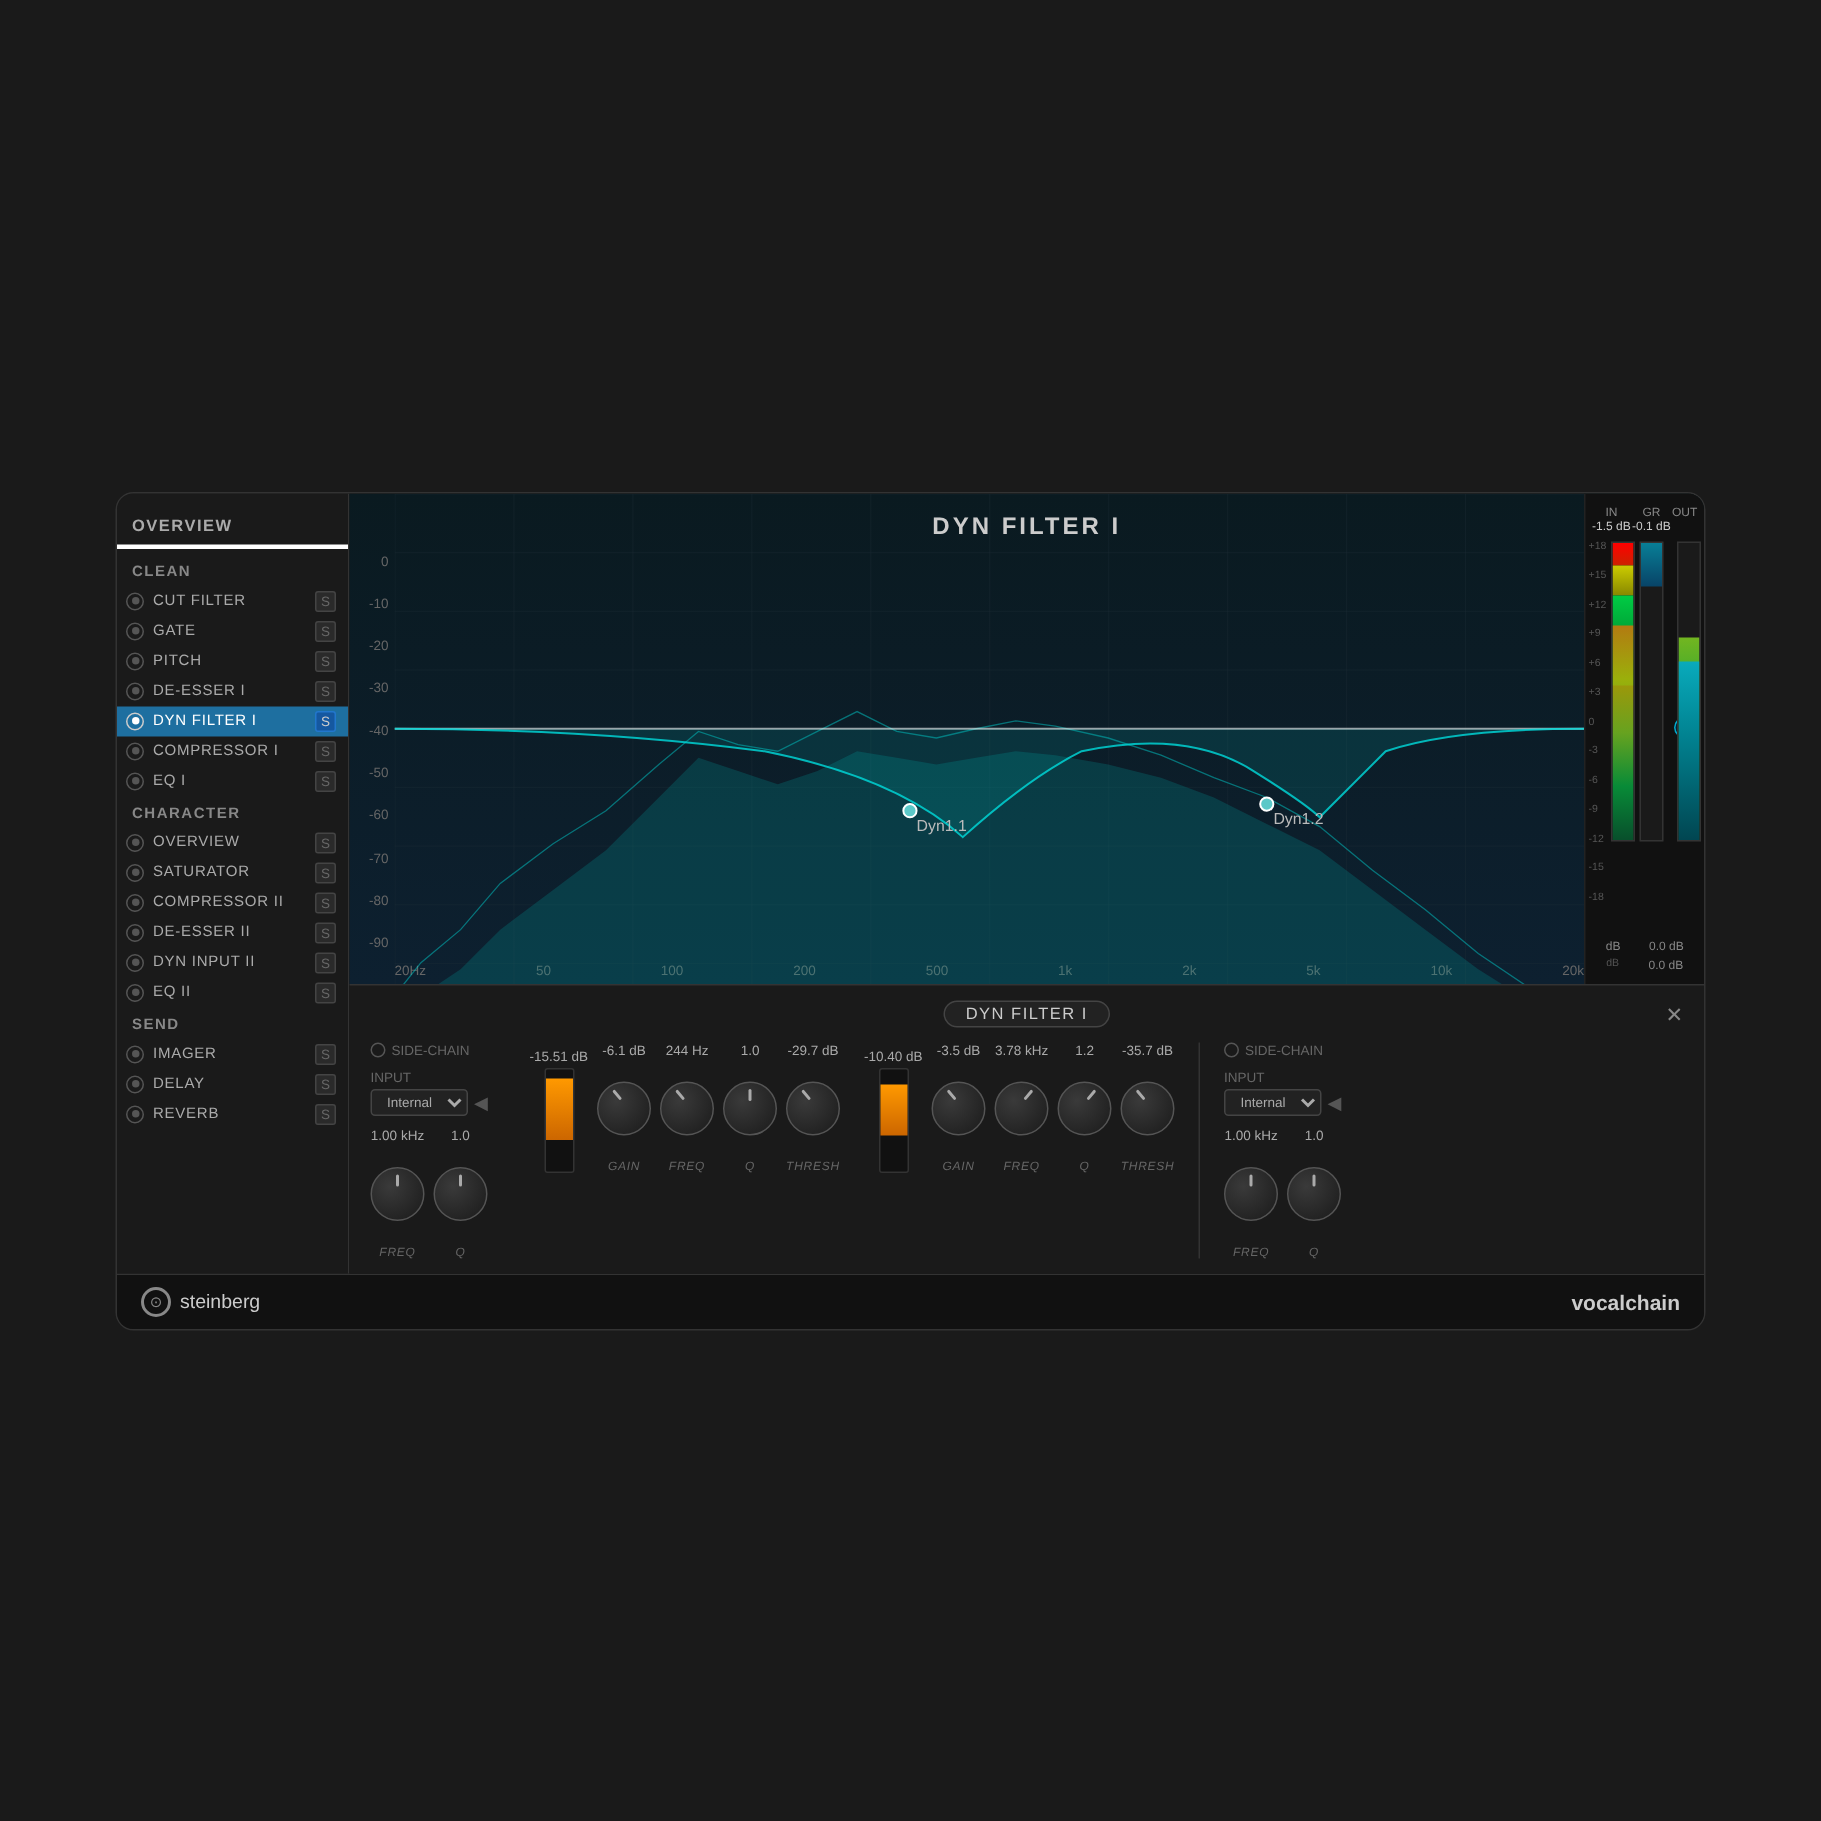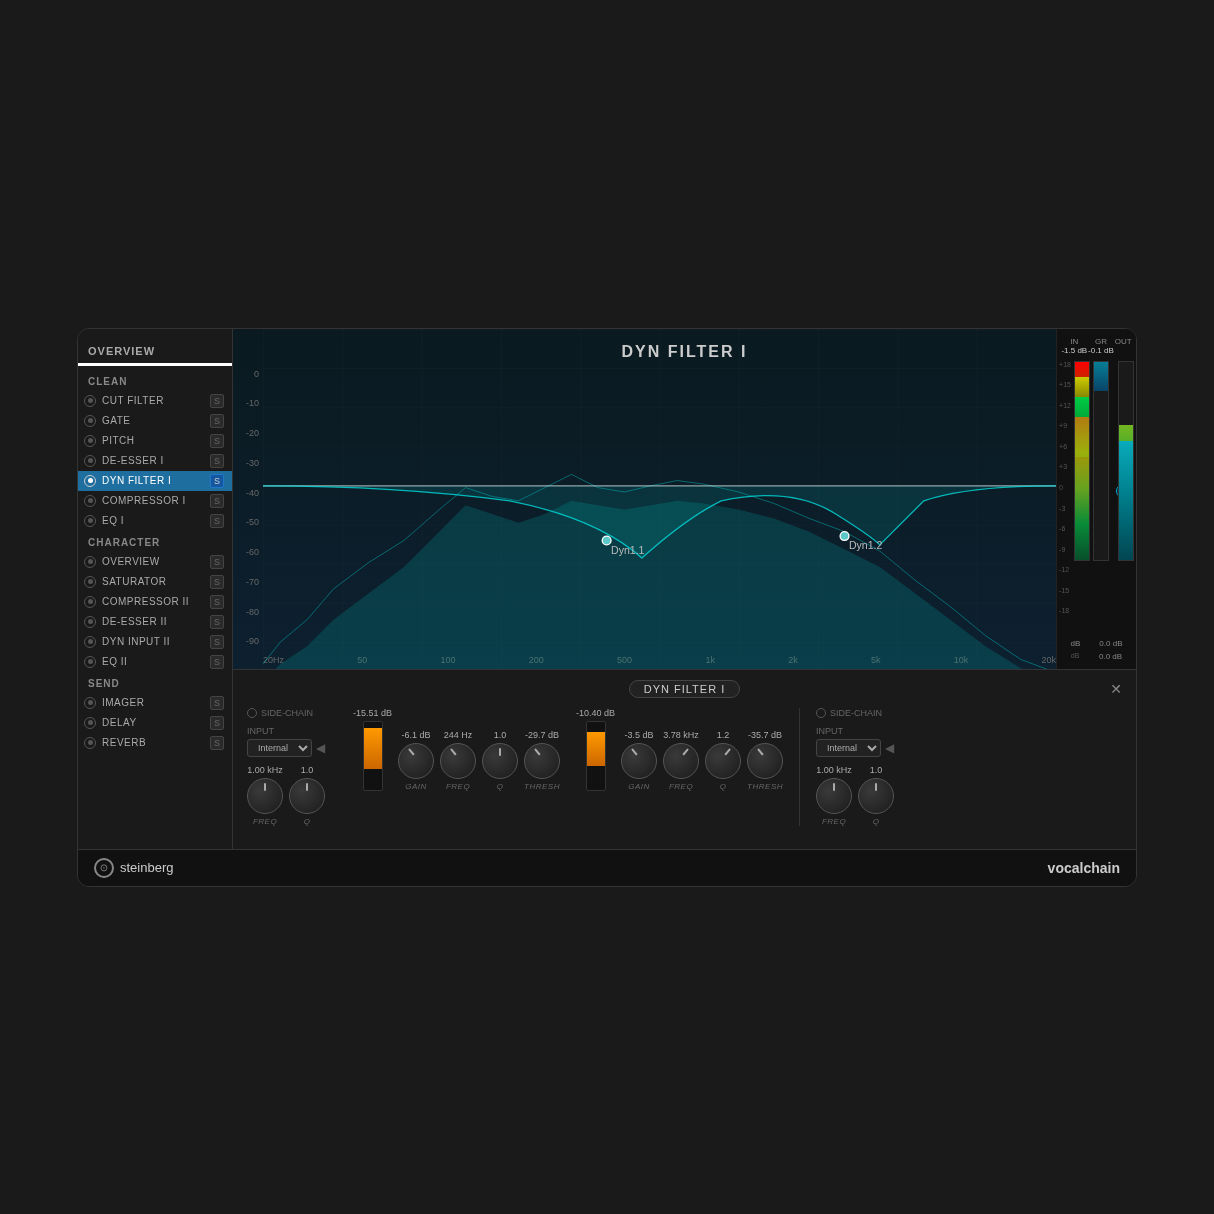--- a/index.html
+++ b/index.html
@@ -236,7 +236,7 @@
       display: flex;
       flex-direction: column;
       align-items: center;
-      gap: 3px;
+      gap: 16px;
     }
     .knob-value {
       color: #aaa;

